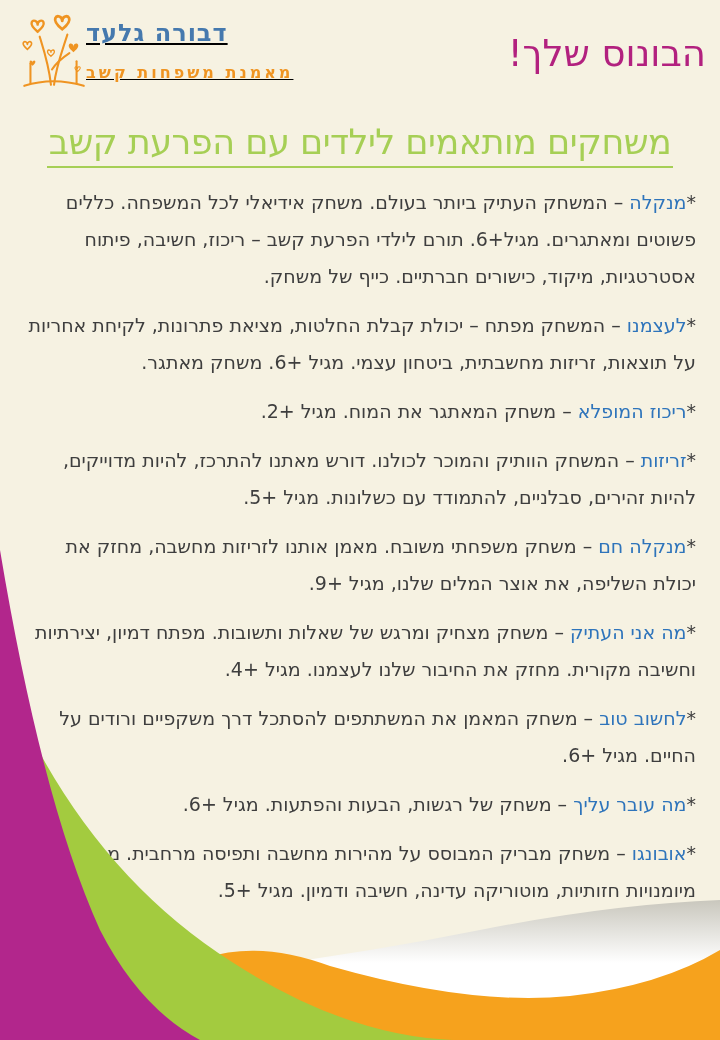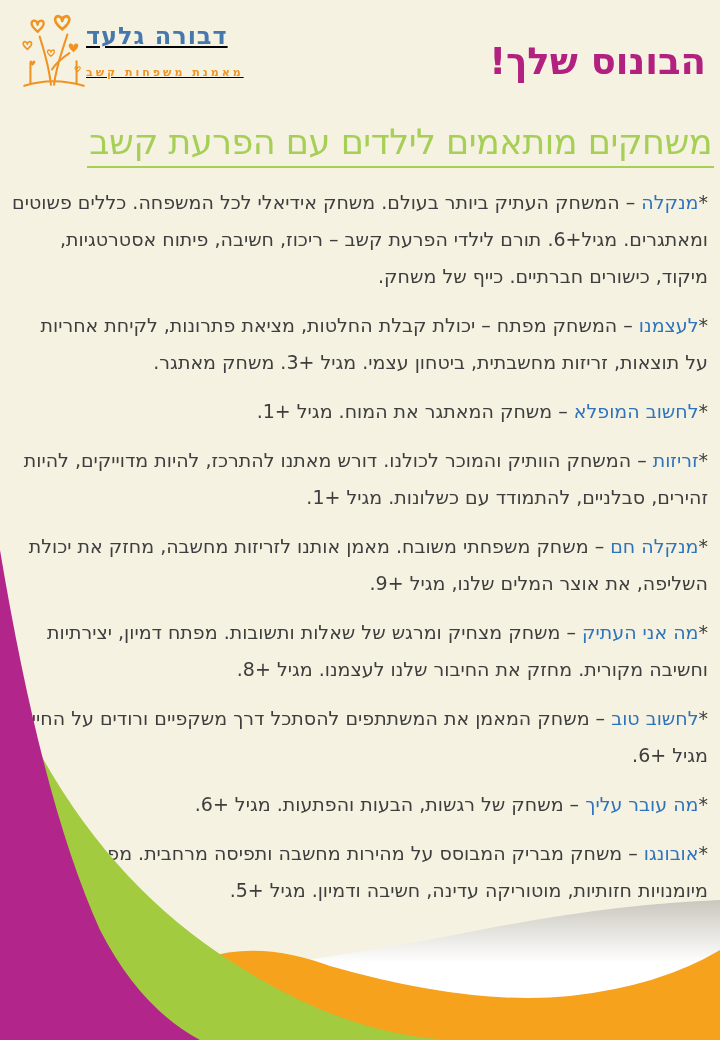--- a/index.html
+++ b/index.html
@@ -17,7 +17,7 @@
   .logo{position:absolute;left:20px;top:10px;display:flex;flex-direction:row;align-items:center;direction:ltr;gap:0;text-decoration:underline;}
   .logo-text{display:flex;flex-direction:column;align-items:flex-end;direction:rtl;}
   .logo-name{color:var(--logo-blue);font-size:24px;font-weight:600;letter-spacing:1px;line-height:1.1;}
-  .logo-sub{color:var(--logo-orange);font-size:11px;font-weight:600;letter-spacing:3px;margin-top:17px;}
+  .logo-sub{color:var(--logo-orange);font-size:16px;font-weight:600;letter-spacing:3px;margin-top:17px;}
   .bonus-title{position:absolute;right:14px;top:40px;color:var(--title-magenta);font-size:37px;font-weight:bold;}
 
   

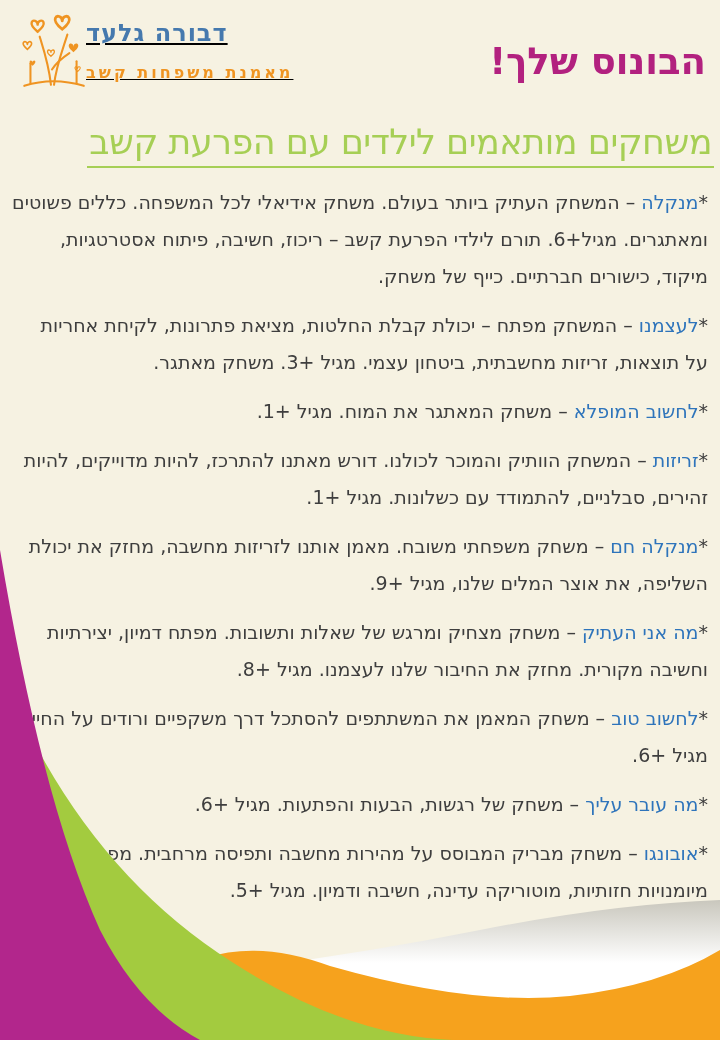--- a/index.html
+++ b/index.html
@@ -18,7 +18,7 @@
   .logo-text{display:flex;flex-direction:column;align-items:flex-end;direction:rtl;}
   .logo-name{color:var(--logo-blue);font-size:24px;font-weight:600;letter-spacing:1px;line-height:1.1;}
   .logo-sub{color:var(--logo-orange);font-size:16px;font-weight:600;letter-spacing:3px;margin-top:17px;}
-  .bonus-title{position:absolute;right:14px;top:40px;color:var(--title-magenta);font-size:37px;font-weight:bold;}
+  .bonus-title{position:absolute;right:14px;top:32px;color:var(--title-magenta);font-size:37px;font-weight:normal;}
 
   
   .main-heading{text-align:right;margin:4px 6px 0;z-index:2;position:relative;}

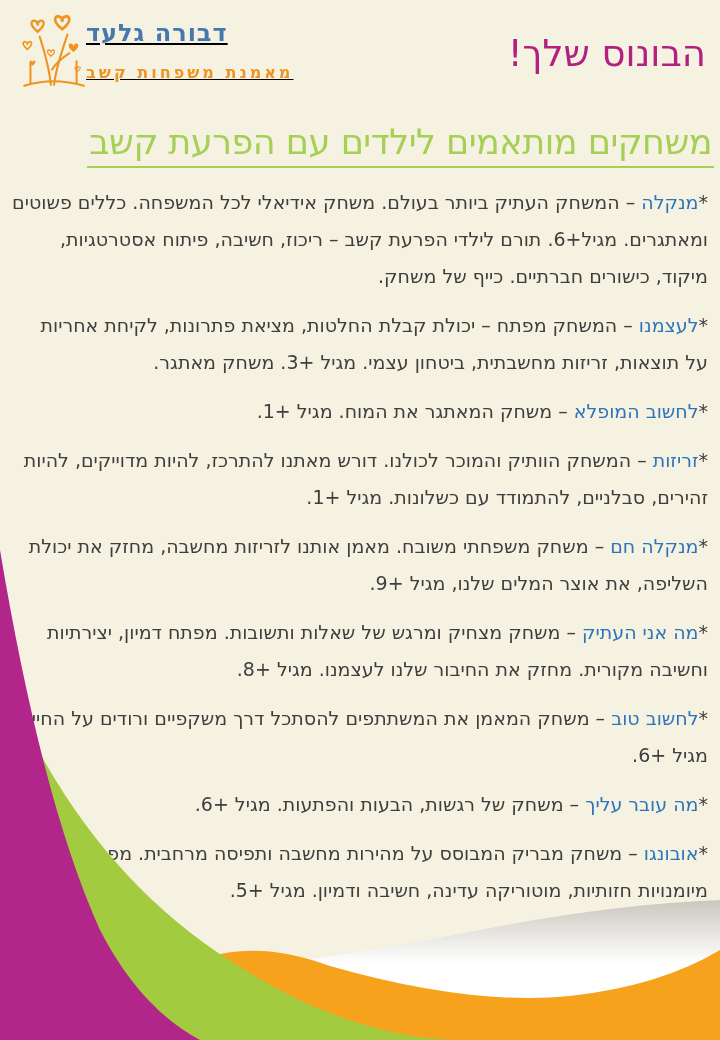--- a/index.html
+++ b/index.html
@@ -21,7 +21,7 @@
   .bonus-title{position:absolute;right:14px;top:32px;color:var(--title-magenta);font-size:37px;font-weight:normal;}
 
   
-  .main-heading{text-align:right;margin:4px 6px 0;z-index:2;position:relative;}
+  .main-heading{text-align:center;margin:4px 6px 0;z-index:2;position:relative;}
   .main-heading span{display:inline-block;color:var(--heading-green);font-size:35px;font-weight:400;
     border-bottom:2px solid var(--heading-green);padding:0 2px 4px;letter-spacing:-0.5px;}
 

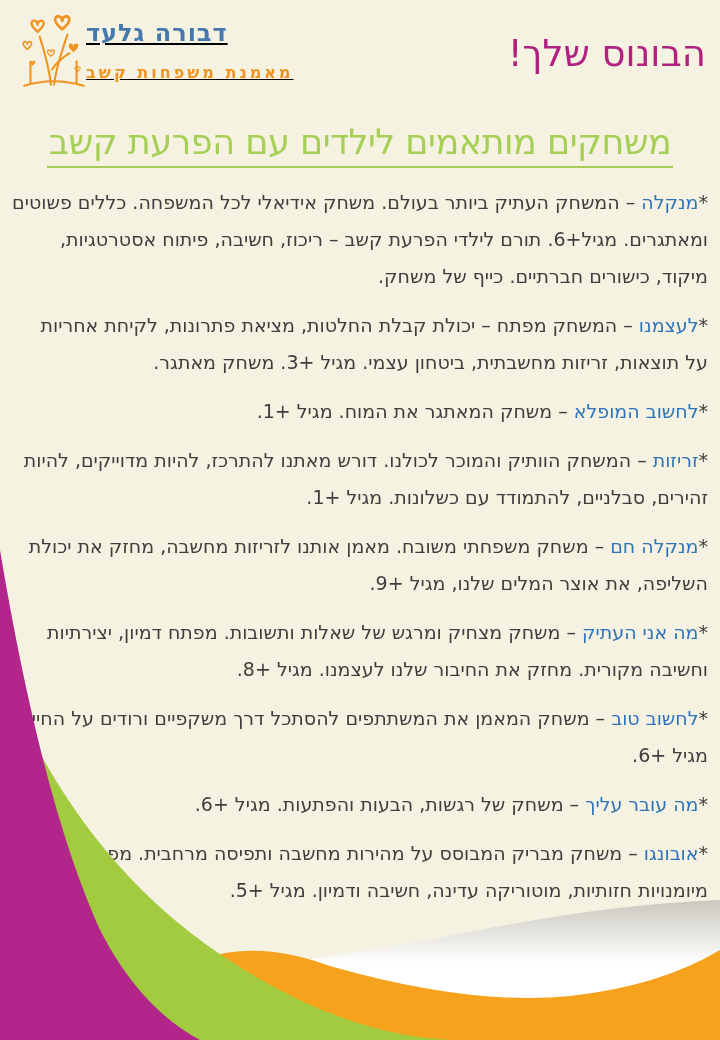--- a/index.html
+++ b/index.html
@@ -26,7 +26,7 @@
     border-bottom:2px solid var(--heading-green);padding:0 2px 4px;letter-spacing:-0.5px;}
 
   
-  .content{position:relative;z-index:1;padding:16px 12px 0;}
+  .content{position:relative;z-index:1;padding:16px 24px 0;}
   .game-para{font-size:19px;line-height:37px;color:var(--body-text);text-align:right;margin-bottom:12px;}
   .game-star{color:var(--body-text);}
   .game-name{color:var(--game-name-blue);}

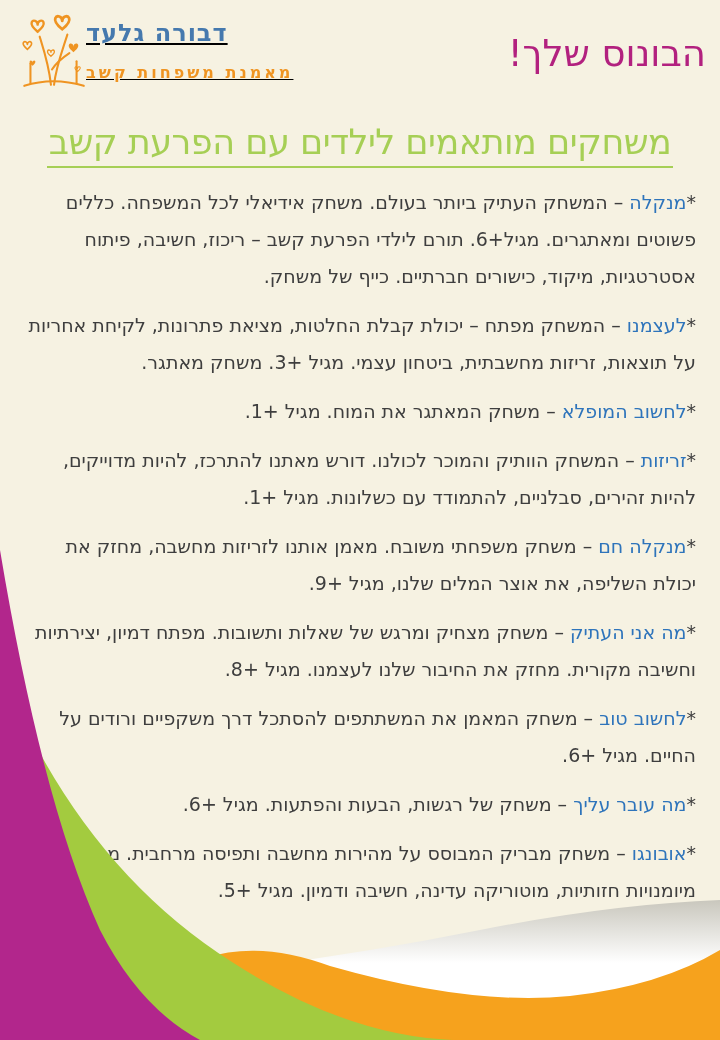--- a/index.html
+++ b/index.html
@@ -92,7 +92,7 @@
 
   <div class="content">
     <p class="game-para"><span class="game-star">*</span><span class="game-name">מנקלה</span> <span>– המשחק העתיק ביותר בעולם. משחק אידיאלי לכל המשפחה. כללים פשוטים ומאתגרים. מגיל+6. תורם לילדי הפרעת קשב – ריכוז, חשיבה, פיתוח אסטרטגיות, מיקוד, כישורים חברתיים. כייף של משחק.</span></p>
-    <p class="game-para"><span class="game-star">*</span><span class="game-name">לעצמנו</span> <span>– המשחק מפתח – יכולת קבלת החלטות, מציאת פתרונות, לקיחת אחריות על תוצאות, זריזות מחשבתית, ביטחון עצמי. מגיל +3. משחק מאתגר.</span></p>
+    <p class="game-para"><span class="game-star">*</span><span class="game-name">לעצמנו</span> <span>– המשחק מפתח – יכולת קבלת החלטות, מציאת פתרונות, לקיחת אחריות על תוצאות, זריזות מחשבתית, ביטחון עצמי. מגיל +6. משחק מאתגר.</span></p>
     <p class="game-para"><span class="game-star">*</span><span class="game-name">לחשוב המופלא</span> <span>– משחק המאתגר את המוח. מגיל +1.</span></p>
     <p class="game-para"><span class="game-star">*</span><span class="game-name">זריזות</span> <span>– המשחק הוותיק והמוכר לכולנו. דורש מאתנו להתרכז, להיות מדוייקים, להיות זהירים, סבלניים, להתמודד עם כשלונות. מגיל +1.</span></p>
     <p class="game-para"><span class="game-star">*</span><span class="game-name">מנקלה חם</span> <span>– משחק משפחתי משובח. מאמן אותנו לזריזות מחשבה, מחזק את יכולת השליפה, את אוצר המלים שלנו, מגיל +9.</span></p>

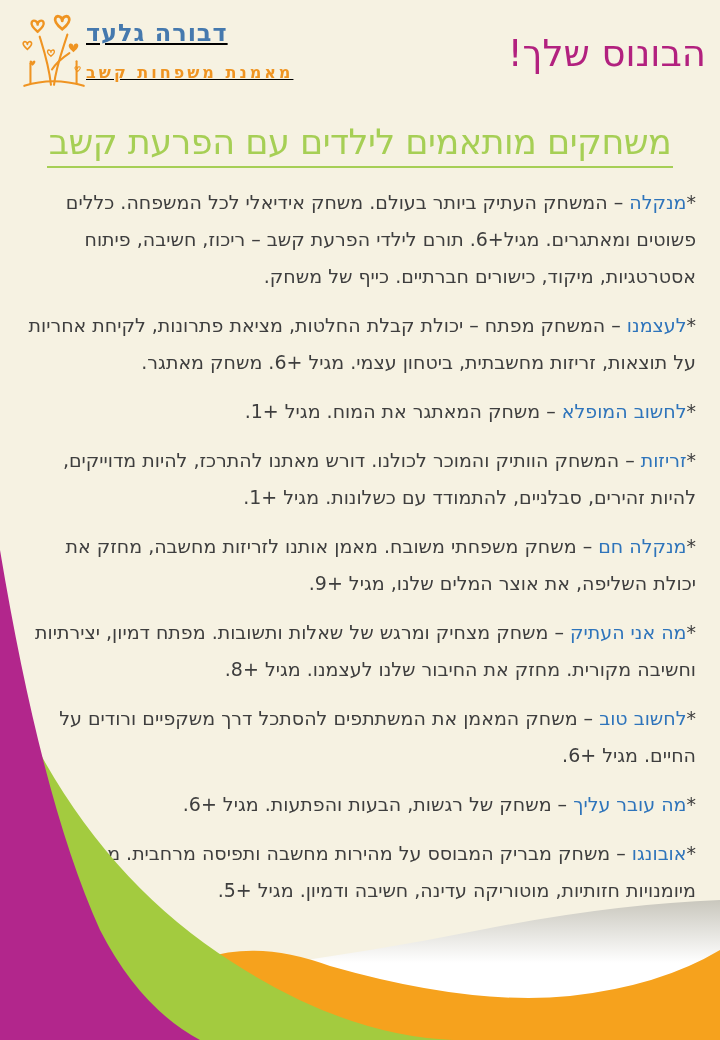--- a/index.html
+++ b/index.html
@@ -93,7 +93,7 @@
   <div class="content">
     <p class="game-para"><span class="game-star">*</span><span class="game-name">מנקלה</span> <span>– המשחק העתיק ביותר בעולם. משחק אידיאלי לכל המשפחה. כללים פשוטים ומאתגרים. מגיל+6. תורם לילדי הפרעת קשב – ריכוז, חשיבה, פיתוח אסטרטגיות, מיקוד, כישורים חברתיים. כייף של משחק.</span></p>
     <p class="game-para"><span class="game-star">*</span><span class="game-name">לעצמנו</span> <span>– המשחק מפתח – יכולת קבלת החלטות, מציאת פתרונות, לקיחת אחריות על תוצאות, זריזות מחשבתית, ביטחון עצמי. מגיל +6. משחק מאתגר.</span></p>
-    <p class="game-para"><span class="game-star">*</span><span class="game-name">לחשוב המופלא</span> <span>– משחק המאתגר את המוח. מגיל +1.</span></p>
+    <p class="game-para"><span class="game-star">*</span><span class="game-name">לחשוב המופלא</span> <span>– משחק המאתגר את המוח. מגיל +2.</span></p>
     <p class="game-para"><span class="game-star">*</span><span class="game-name">זריזות</span> <span>– המשחק הוותיק והמוכר לכולנו. דורש מאתנו להתרכז, להיות מדוייקים, להיות זהירים, סבלניים, להתמודד עם כשלונות. מגיל +1.</span></p>
     <p class="game-para"><span class="game-star">*</span><span class="game-name">מנקלה חם</span> <span>– משחק משפחתי משובח. מאמן אותנו לזריזות מחשבה, מחזק את יכולת השליפה, את אוצר המלים שלנו, מגיל +9.</span></p>
     <p class="game-para"><span class="game-star">*</span><span class="game-name">מה אני העתיק</span> <span>– משחק מצחיק ומרגש של שאלות ותשובות. מפתח דמיון, יצירתיות וחשיבה מקורית. מחזק את החיבור שלנו לעצמנו. מגיל +8.</span></p>

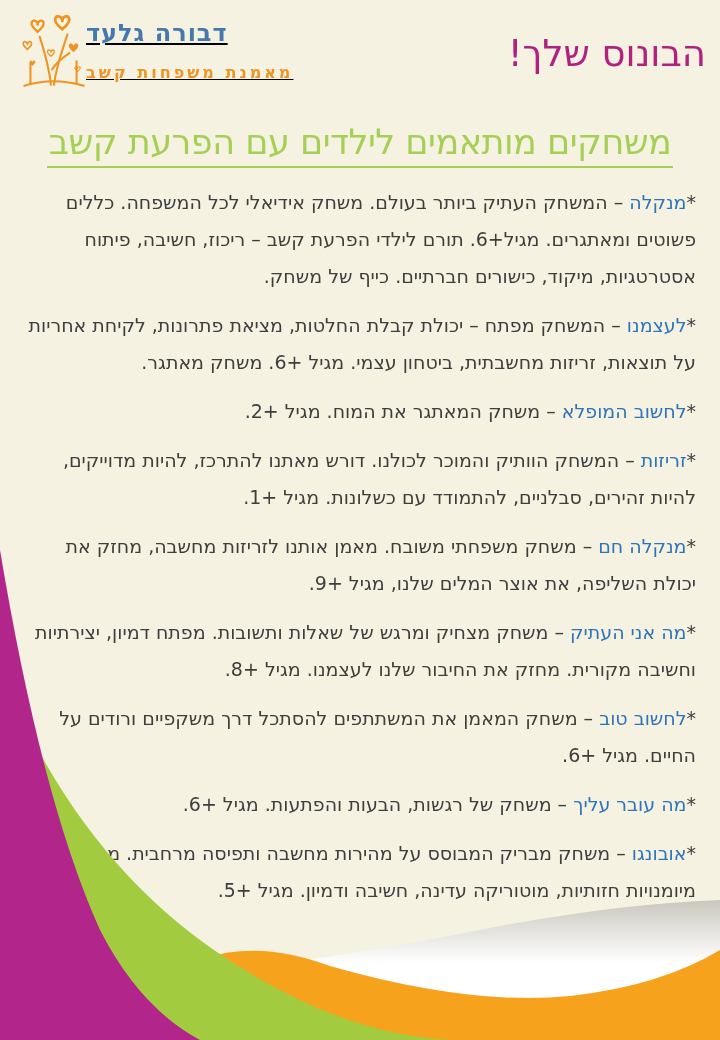--- a/index.html
+++ b/index.html
@@ -93,7 +93,7 @@
   <div class="content">
     <p class="game-para"><span class="game-star">*</span><span class="game-name">מנקלה</span> <span>– המשחק העתיק ביותר בעולם. משחק אידיאלי לכל המשפחה. כללים פשוטים ומאתגרים. מגיל+6. תורם לילדי הפרעת קשב – ריכוז, חשיבה, פיתוח אסטרטגיות, מיקוד, כישורים חברתיים. כייף של משחק.</span></p>
     <p class="game-para"><span class="game-star">*</span><span class="game-name">לעצמנו</span> <span>– המשחק מפתח – יכולת קבלת החלטות, מציאת פתרונות, לקיחת אחריות על תוצאות, זריזות מחשבתית, ביטחון עצמי. מגיל +6. משחק מאתגר.</span></p>
-    <p class="game-para"><span class="game-star">*</span><span class="game-name">לחשוב המופלא</span> <span>– משחק המאתגר את המוח. מגיל +2.</span></p>
+    <p class="game-para"><span class="game-star">*</span><span class="game-name">ריכוז המופלא</span> <span>– משחק המאתגר את המוח. מגיל +2.</span></p>
     <p class="game-para"><span class="game-star">*</span><span class="game-name">זריזות</span> <span>– המשחק הוותיק והמוכר לכולנו. דורש מאתנו להתרכז, להיות מדוייקים, להיות זהירים, סבלניים, להתמודד עם כשלונות. מגיל +1.</span></p>
     <p class="game-para"><span class="game-star">*</span><span class="game-name">מנקלה חם</span> <span>– משחק משפחתי משובח. מאמן אותנו לזריזות מחשבה, מחזק את יכולת השליפה, את אוצר המלים שלנו, מגיל +9.</span></p>
     <p class="game-para"><span class="game-star">*</span><span class="game-name">מה אני העתיק</span> <span>– משחק מצחיק ומרגש של שאלות ותשובות. מפתח דמיון, יצירתיות וחשיבה מקורית. מחזק את החיבור שלנו לעצמנו. מגיל +8.</span></p>

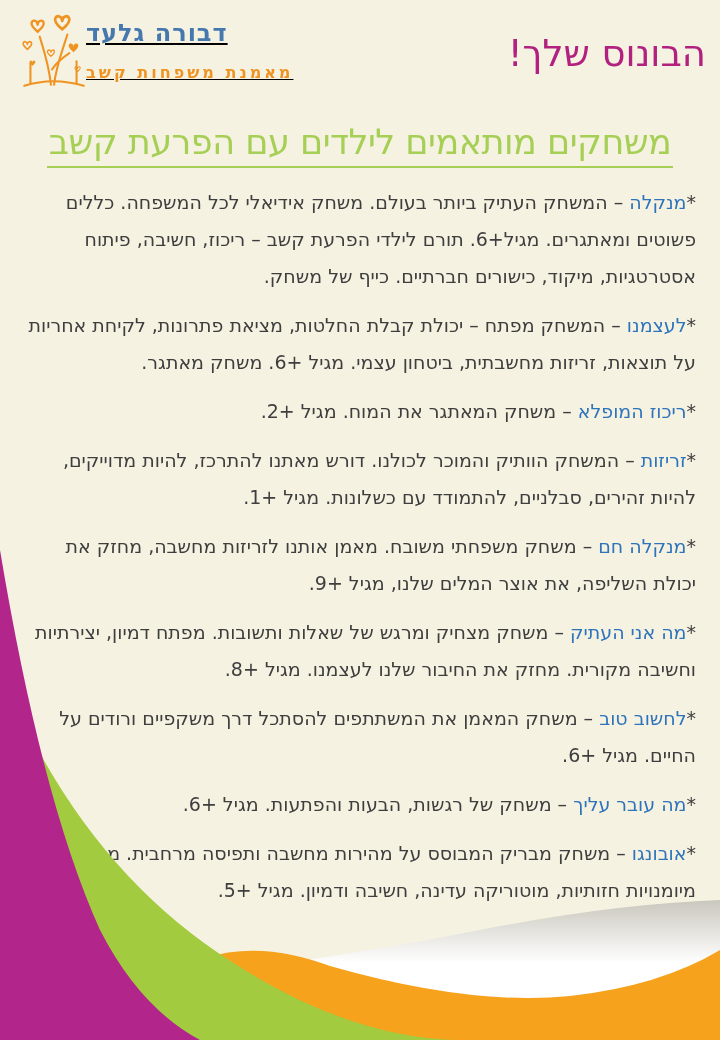--- a/index.html
+++ b/index.html
@@ -94,7 +94,7 @@
     <p class="game-para"><span class="game-star">*</span><span class="game-name">מנקלה</span> <span>– המשחק העתיק ביותר בעולם. משחק אידיאלי לכל המשפחה. כללים פשוטים ומאתגרים. מגיל+6. תורם לילדי הפרעת קשב – ריכוז, חשיבה, פיתוח אסטרטגיות, מיקוד, כישורים חברתיים. כייף של משחק.</span></p>
     <p class="game-para"><span class="game-star">*</span><span class="game-name">לעצמנו</span> <span>– המשחק מפתח – יכולת קבלת החלטות, מציאת פתרונות, לקיחת אחריות על תוצאות, זריזות מחשבתית, ביטחון עצמי. מגיל +6. משחק מאתגר.</span></p>
     <p class="game-para"><span class="game-star">*</span><span class="game-name">ריכוז המופלא</span> <span>– משחק המאתגר את המוח. מגיל +2.</span></p>
-    <p class="game-para"><span class="game-star">*</span><span class="game-name">זריזות</span> <span>– המשחק הוותיק והמוכר לכולנו. דורש מאתנו להתרכז, להיות מדוייקים, להיות זהירים, סבלניים, להתמודד עם כשלונות. מגיל +1.</span></p>
+    <p class="game-para"><span class="game-star">*</span><span class="game-name">זריזות</span> <span>– המשחק הוותיק והמוכר לכולנו. דורש מאתנו להתרכז, להיות מדוייקים, להיות זהירים, סבלניים, להתמודד עם כשלונות. מגיל +5.</span></p>
     <p class="game-para"><span class="game-star">*</span><span class="game-name">מנקלה חם</span> <span>– משחק משפחתי משובח. מאמן אותנו לזריזות מחשבה, מחזק את יכולת השליפה, את אוצר המלים שלנו, מגיל +9.</span></p>
     <p class="game-para"><span class="game-star">*</span><span class="game-name">מה אני העתיק</span> <span>– משחק מצחיק ומרגש של שאלות ותשובות. מפתח דמיון, יצירתיות וחשיבה מקורית. מחזק את החיבור שלנו לעצמנו. מגיל +8.</span></p>
     <p class="game-para"><span class="game-star">*</span><span class="game-name">לחשוב טוב</span> <span>– משחק המאמן את המשתתפים להסתכל דרך משקפיים ורודים על החיים. מגיל +6.</span></p>

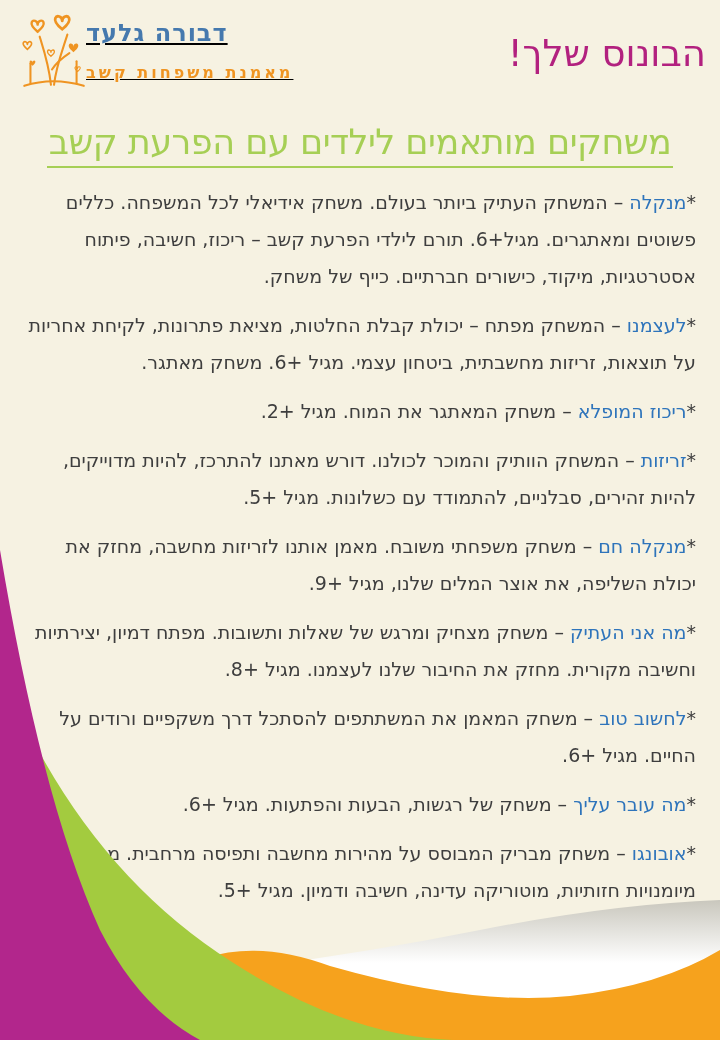--- a/index.html
+++ b/index.html
@@ -96,7 +96,7 @@
     <p class="game-para"><span class="game-star">*</span><span class="game-name">ריכוז המופלא</span> <span>– משחק המאתגר את המוח. מגיל +2.</span></p>
     <p class="game-para"><span class="game-star">*</span><span class="game-name">זריזות</span> <span>– המשחק הוותיק והמוכר לכולנו. דורש מאתנו להתרכז, להיות מדוייקים, להיות זהירים, סבלניים, להתמודד עם כשלונות. מגיל +5.</span></p>
     <p class="game-para"><span class="game-star">*</span><span class="game-name">מנקלה חם</span> <span>– משחק משפחתי משובח. מאמן אותנו לזריזות מחשבה, מחזק את יכולת השליפה, את אוצר המלים שלנו, מגיל +9.</span></p>
-    <p class="game-para"><span class="game-star">*</span><span class="game-name">מה אני העתיק</span> <span>– משחק מצחיק ומרגש של שאלות ותשובות. מפתח דמיון, יצירתיות וחשיבה מקורית. מחזק את החיבור שלנו לעצמנו. מגיל +8.</span></p>
+    <p class="game-para"><span class="game-star">*</span><span class="game-name">מה אני העתיק</span> <span>– משחק מצחיק ומרגש של שאלות ותשובות. מפתח דמיון, יצירתיות וחשיבה מקורית. מחזק את החיבור שלנו לעצמנו. מגיל +4.</span></p>
     <p class="game-para"><span class="game-star">*</span><span class="game-name">לחשוב טוב</span> <span>– משחק המאמן את המשתתפים להסתכל דרך משקפיים ורודים על החיים. מגיל +6.</span></p>
     <p class="game-para"><span class="game-star">*</span><span class="game-name">מה עובר עליך</span> <span>– משחק של רגשות, הבעות והפתעות. מגיל +6.</span></p>
     <p class="game-para"><span class="game-star">*</span><span class="game-name">אובונגו</span> <span>– משחק מבריק המבוסס על מהירות מחשבה ותפיסה מרחבית. מפתח מיומנויות חזותיות, מוטוריקה עדינה, חשיבה ודמיון. מגיל +5.</span></p>

